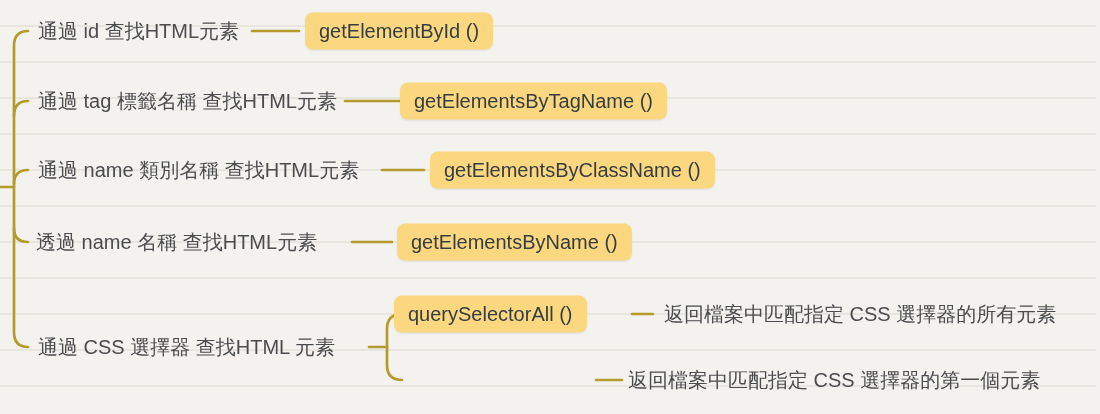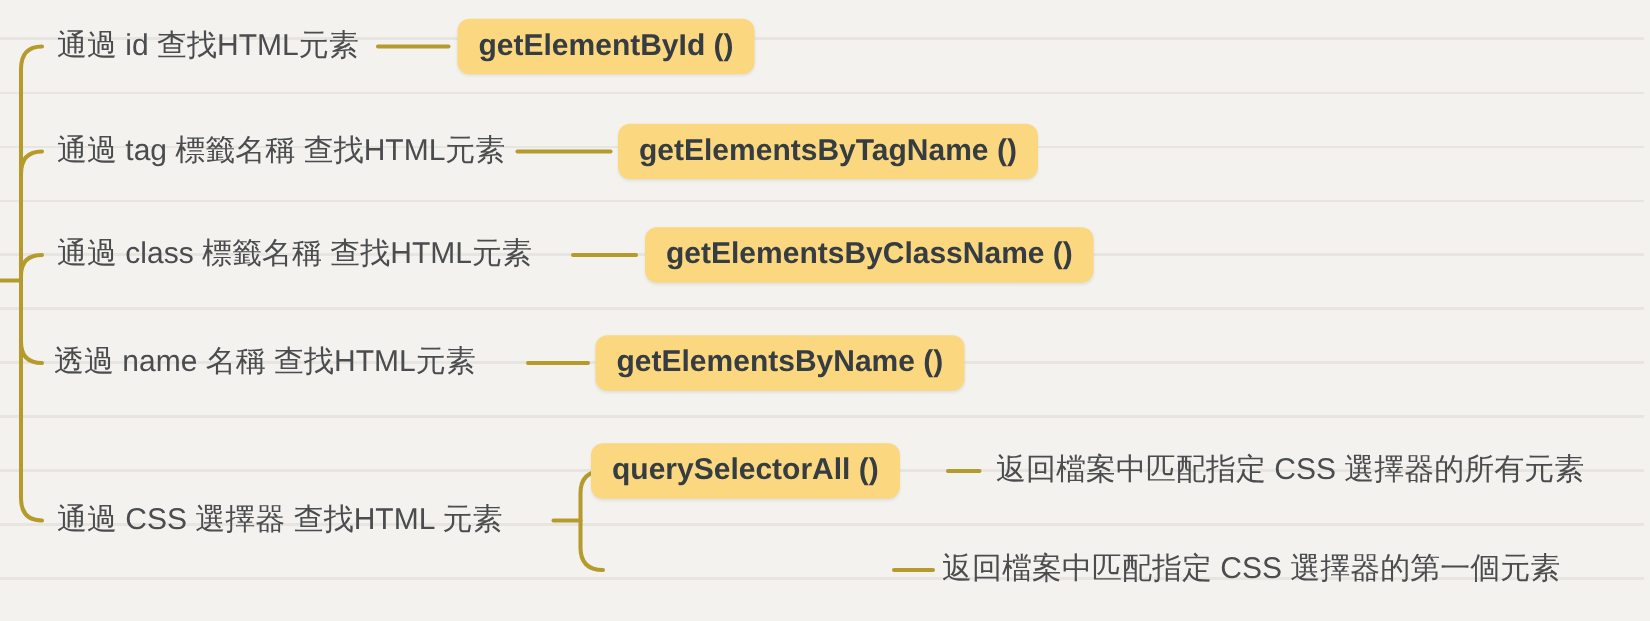--- a/index.html
+++ b/index.html
@@ -43,7 +43,7 @@
   .badge{
     position:absolute;transform:translateY(-50%);
     white-space:nowrap;
-    font-size:20px;font-weight:700;line-height:1;
+    font-size:20px;font-weight:400;line-height:1;
     color:var(--badge-text-color);
     background:var(--badge-background);
     padding:8px 14px 9px 14px;

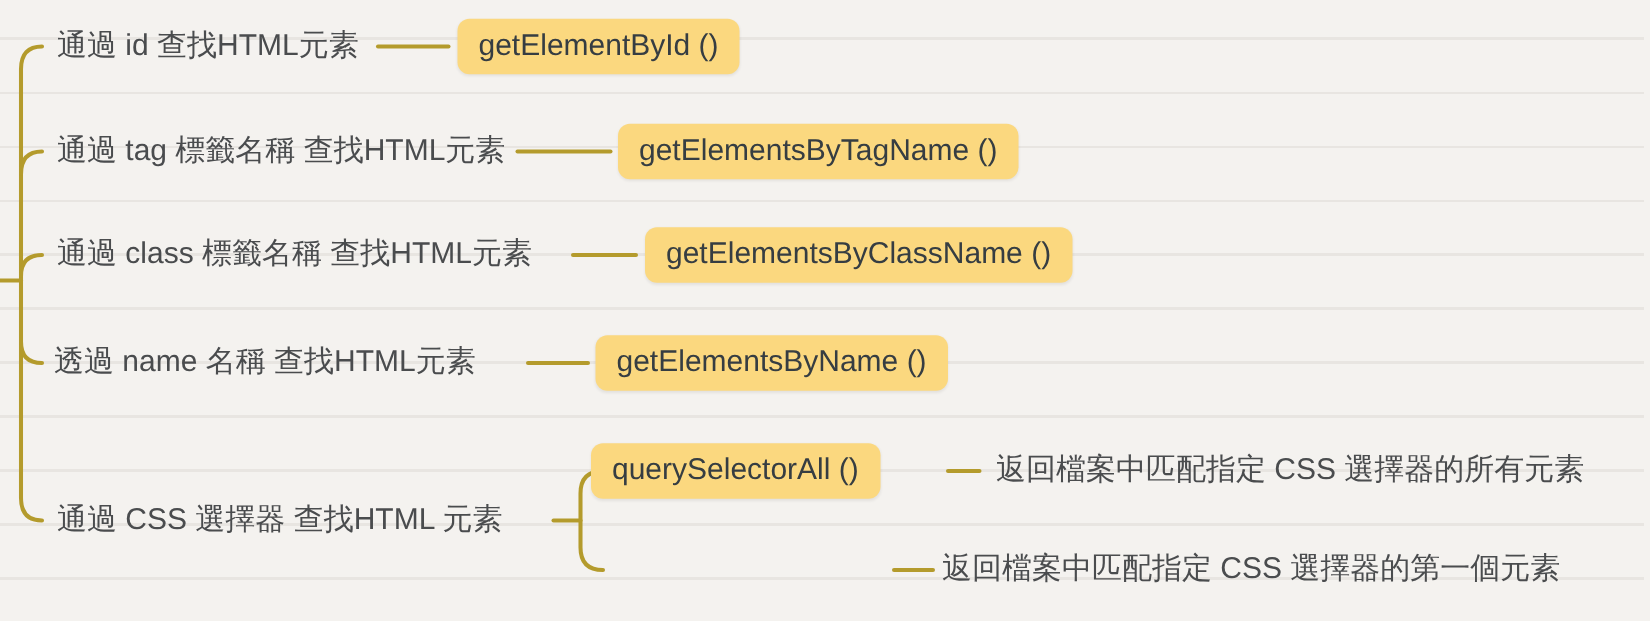--- a/index.html
+++ b/index.html
@@ -79,7 +79,7 @@
   <div class="label" style="left:38px;top:347px">通過 CSS 選擇器 查找HTML 元素</div>
 
   <div class="badge" style="left:305px;top:31px">getElementById ()</div>
-  <div class="badge" style="left:412px;top:101px">getElementsByTagName ()</div>
+  <div class="badge" style="left:400px;top:101px">getElementsByTagName ()</div>
   <div class="badge" style="left:430px;top:170px">getElementsByClassName ()</div>
   <div class="badge" style="left:397px;top:242px">getElementsByName ()</div>
   <div class="badge" style="left:394px;top:314px">querySelectorAll ()</div>

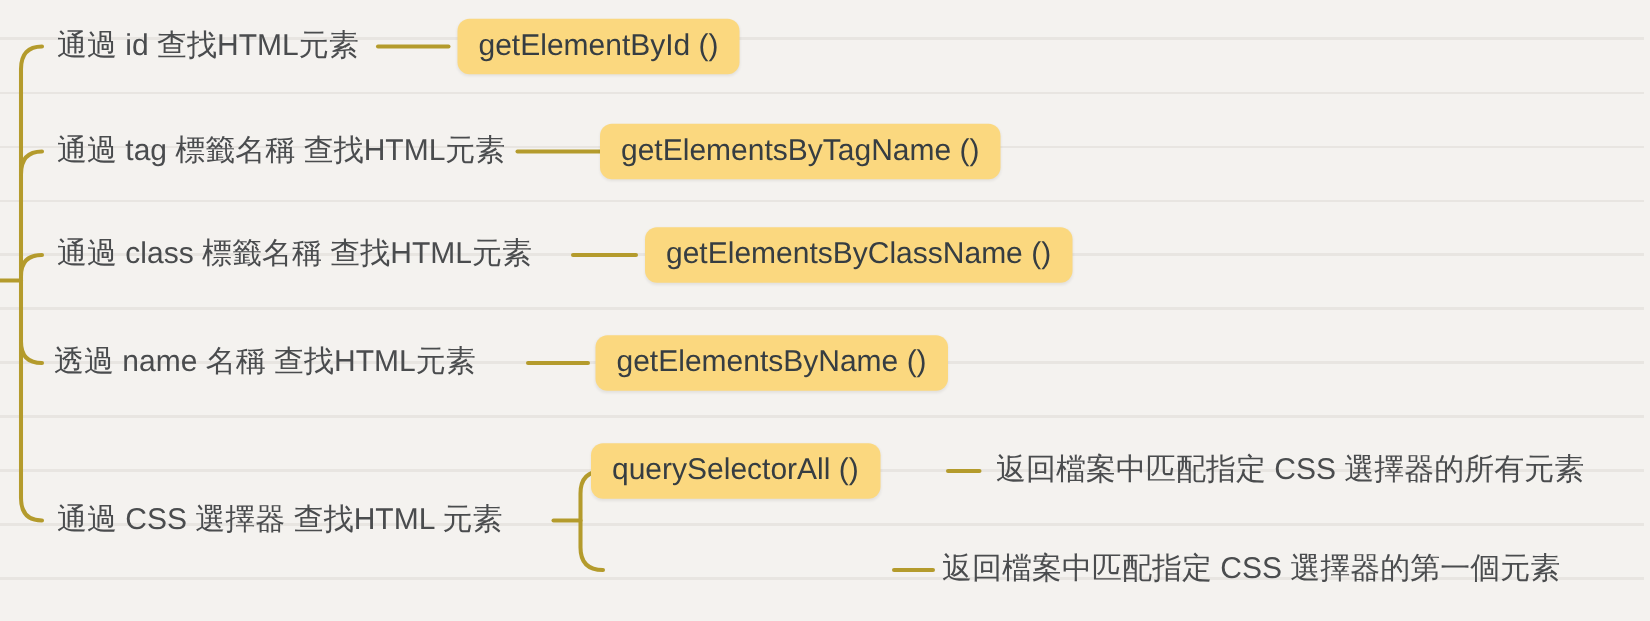--- a/index.html
+++ b/index.html
@@ -74,7 +74,7 @@
 
   <div class="label" style="left:38px;top:31px">通過 id 查找HTML元素</div>
   <div class="label" style="left:38px;top:101px">通過 tag 標籤名稱 查找HTML元素</div>
-  <div class="label" style="left:38px;top:170px">通過 class 標籤名稱 查找HTML元素</div>
+  <div class="label" style="left:38px;top:170px">通過 name 類別名稱 查找HTML元素</div>
   <div class="label" style="left:36px;top:242px">透過 name 名稱 查找HTML元素</div>
   <div class="label" style="left:38px;top:347px">通過 CSS 選擇器 查找HTML 元素</div>
 

